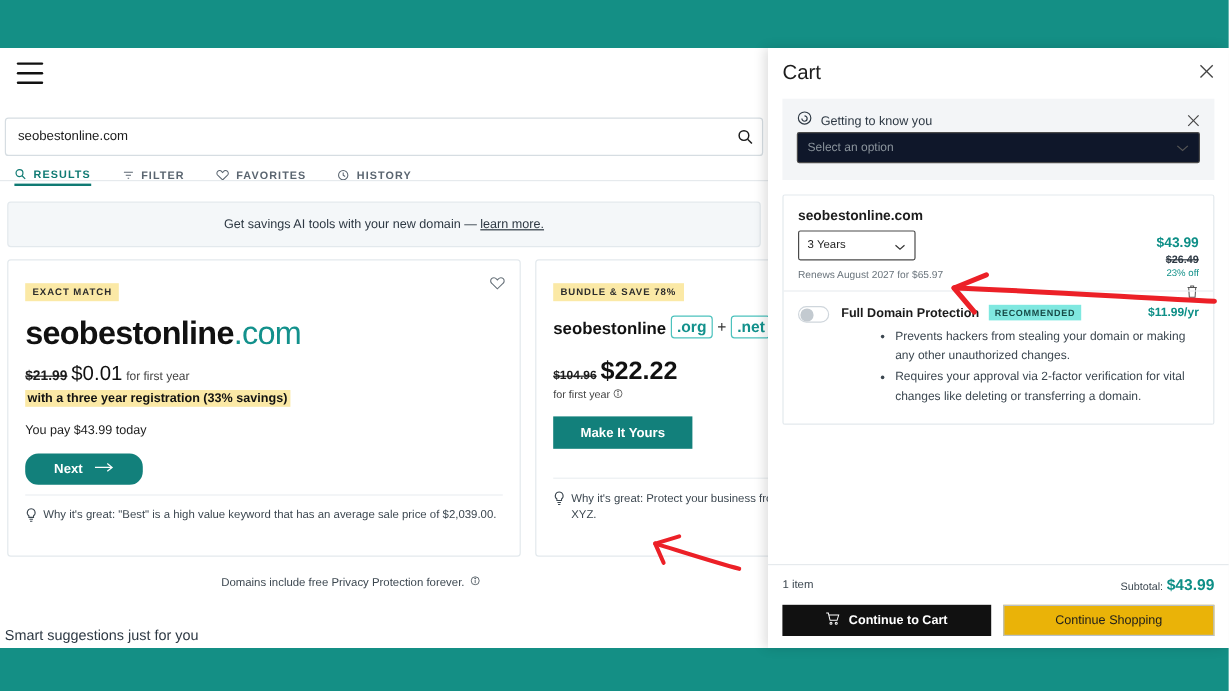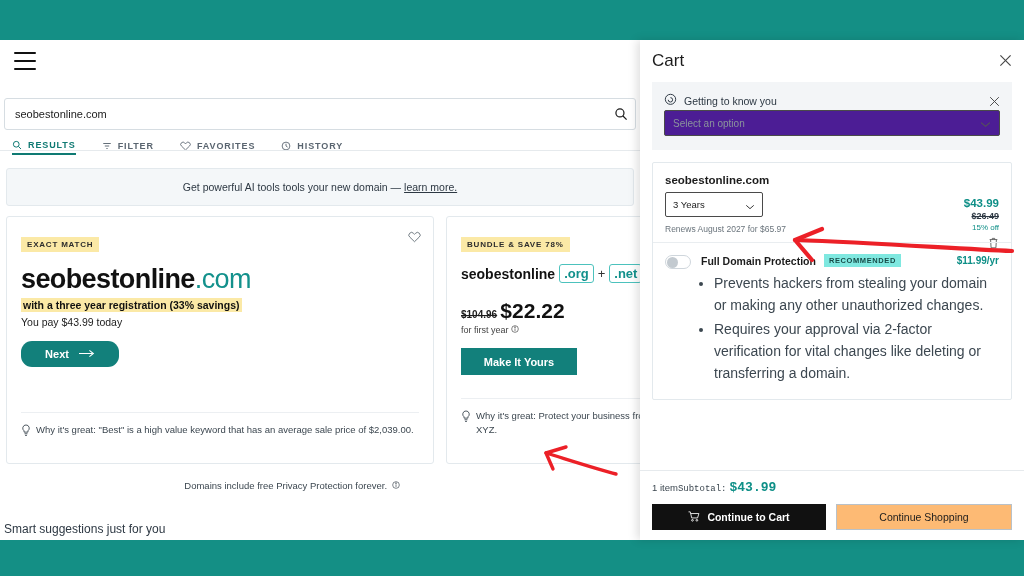--- a/index.html
+++ b/index.html
@@ -175,7 +175,7 @@
   #survey-title { font-size: 10.5px; color:#2d3843; }
   #survey-q { font-size: 9.5px; color:#3c4750; margin: 8px 0 6px 4px; }
   #survey-select {
-    height: 26px; border: 1px solid #4a4a4a; border-radius: 2px; background:#4c1d95;
+    height: 26px; border: 1px solid #4a4a4a; border-radius: 2px; background:#0f172a;
     display:flex; align-items:center; justify-content:space-between;
     padding: 0 8px; cursor:pointer;
   }

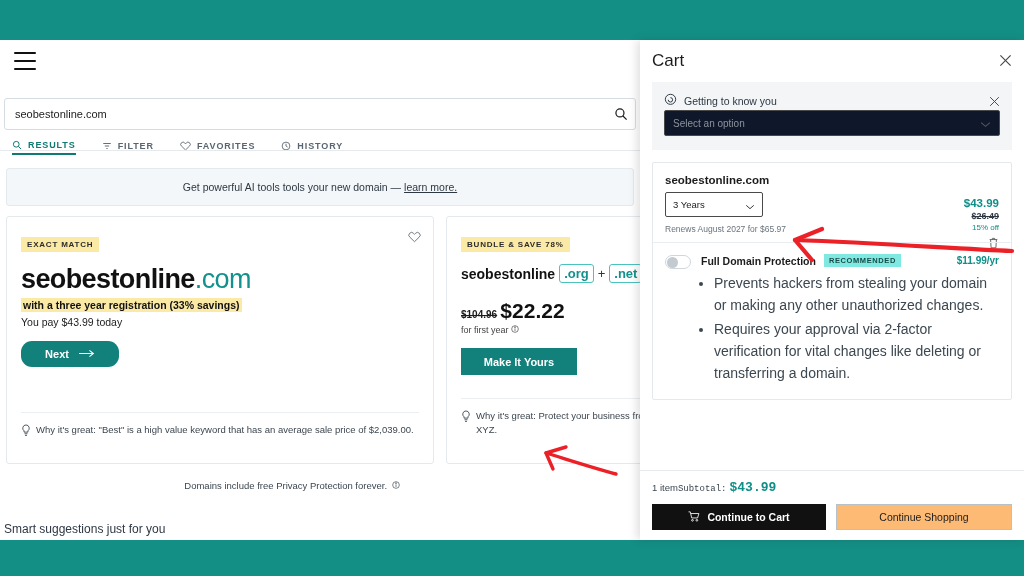--- a/index.html
+++ b/index.html
@@ -315,7 +315,7 @@
 
     <div id="promo">
       <div id="promo-text">
-        <span>Get powerful AI tools tools your new domain — </span><span id="promo-link">learn more.</span>
+        <span>Get savings AI tools with your new domain — </span><span id="promo-link">learn more.</span>
       </div>
     </div>
 

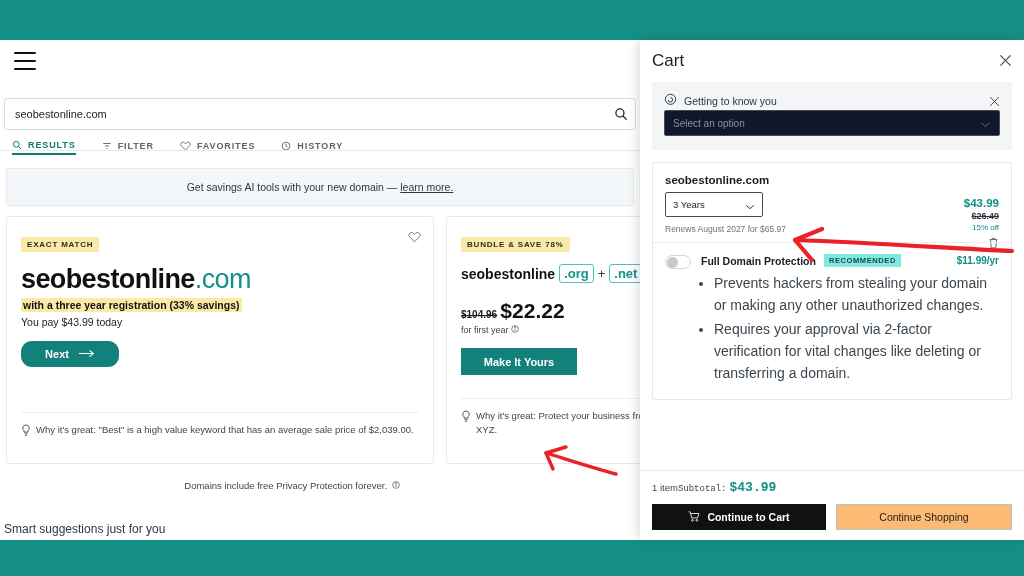--- a/index.html
+++ b/index.html
@@ -479,7 +479,7 @@
           <div id="item-price-col">
             <div id="price-now">$43.99</div>
             <div id="price-was">$26.49</div>
-            <div id="price-off">15% off</div>
+            <div id="price-off">23% off</div>
             <div id="trash">
               <svg width="11" height="12" viewBox="0 0 12 14" fill="none" stroke="#555" stroke-width="1">
                 <polyline points="1.5,3 10.5,3"></polyline>

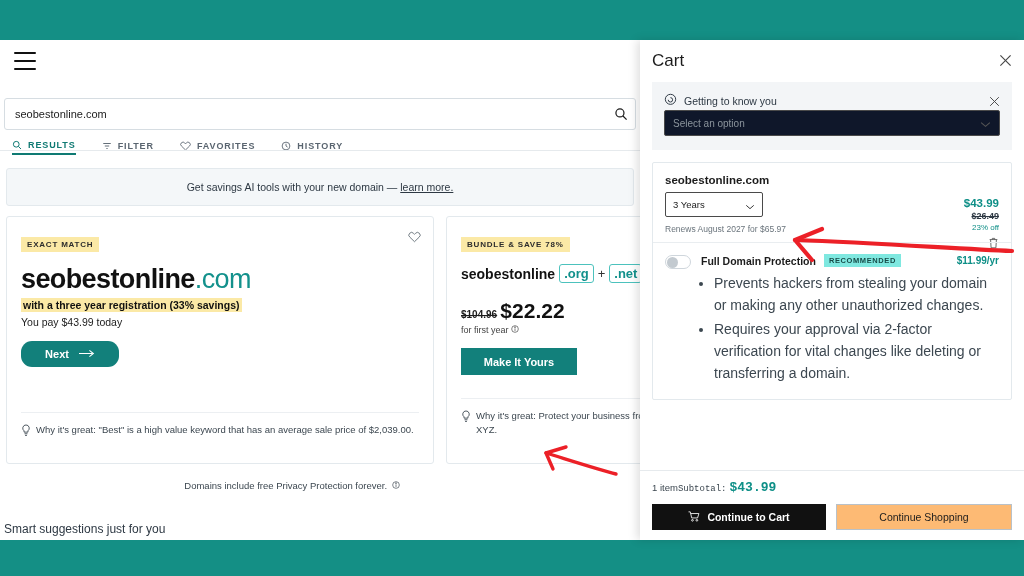--- a/index.html
+++ b/index.html
@@ -221,7 +221,7 @@
     letter-spacing:.6px; padding: 2px 5px;
   }
   #addon-list { margin: 6px 0 0 13px; padding:0; }
-  #addon-list li { font-size: 14px; color:#3c4750; line-height:1.55; margin-bottom:3px; }
+  #addon-list li { font-size: 10px; color:#3c4750; line-height:1.55; margin-bottom:3px;margin-left:32px; }
   #addon-price { position:absolute; right:12px; top: 12px; font-size: 10px; font-weight:700; color:#0e8f87; }
 
   #cart-footer { border-top: 1px solid #e6eaed; padding: 9px 12px 10px 12px; }

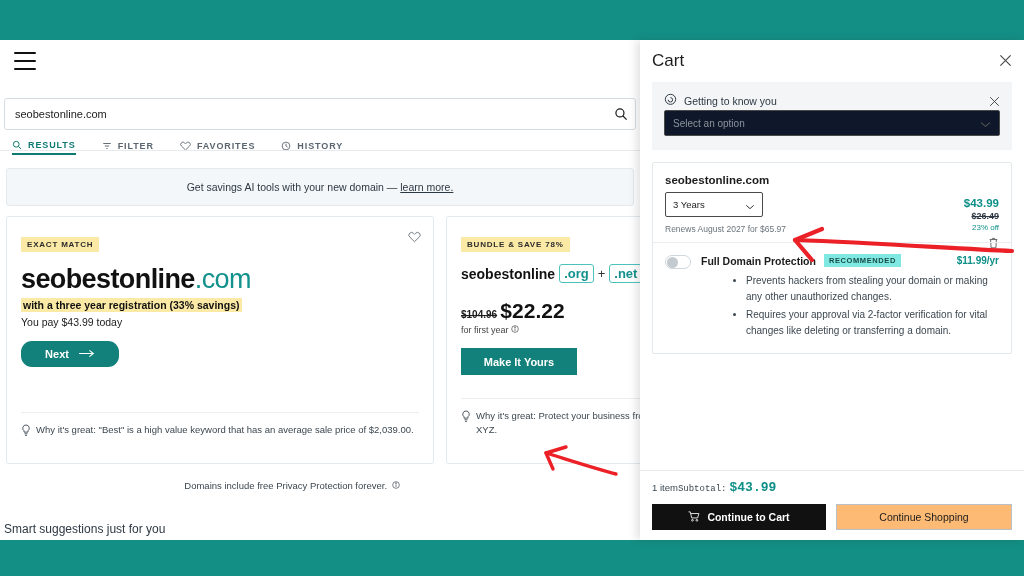--- a/index.html
+++ b/index.html
@@ -333,6 +333,11 @@
           <span>seobestonline</span><span class="tld">.com</span>
         </div>
 
+        <div class="price-line">
+          <span class="strike">$21.99</span>
+          <span class="price-big">$0.01</span>
+          <span class="muted-sm">for first year</span>
+        </div>
 
         <div><span class="highlight">with a three year registration (33% savings)</span></div>
         <div class="today">You pay $43.99 today</div>

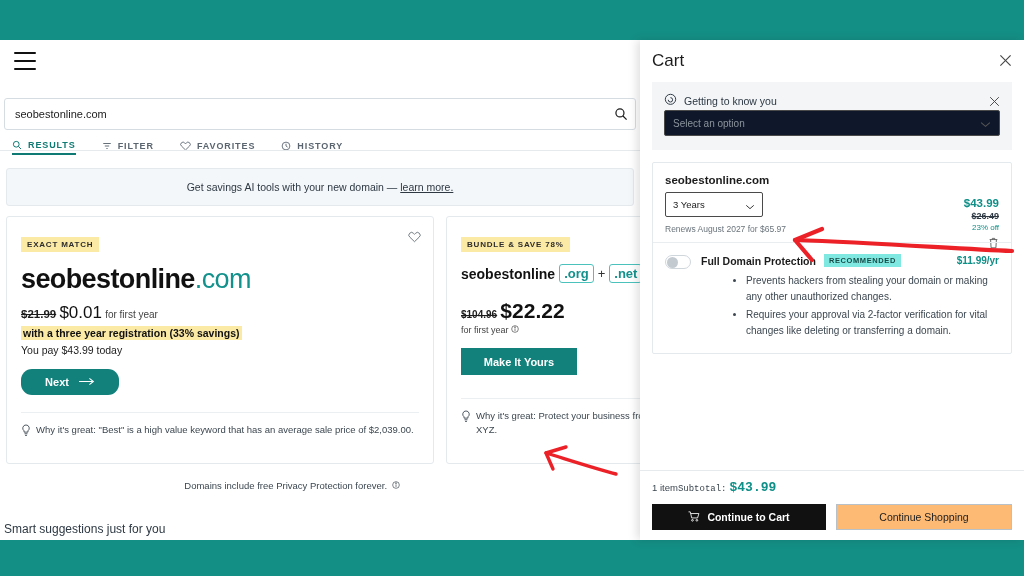--- a/index.html
+++ b/index.html
@@ -106,7 +106,7 @@
     display:inline-block; background:#fbe9a6; font-size:10.5px;
     font-weight:700; color:#111; padding:1px 2px; margin-top:3px;
   }
-  .today { font-size:10.5px; color:#1c1c1c; margin-top:3px; }
+  .today { font-size:10.5px; color:#1c1c1c; margin-top:13px; }
 
   .btn-teal {
     margin-top: 13px;

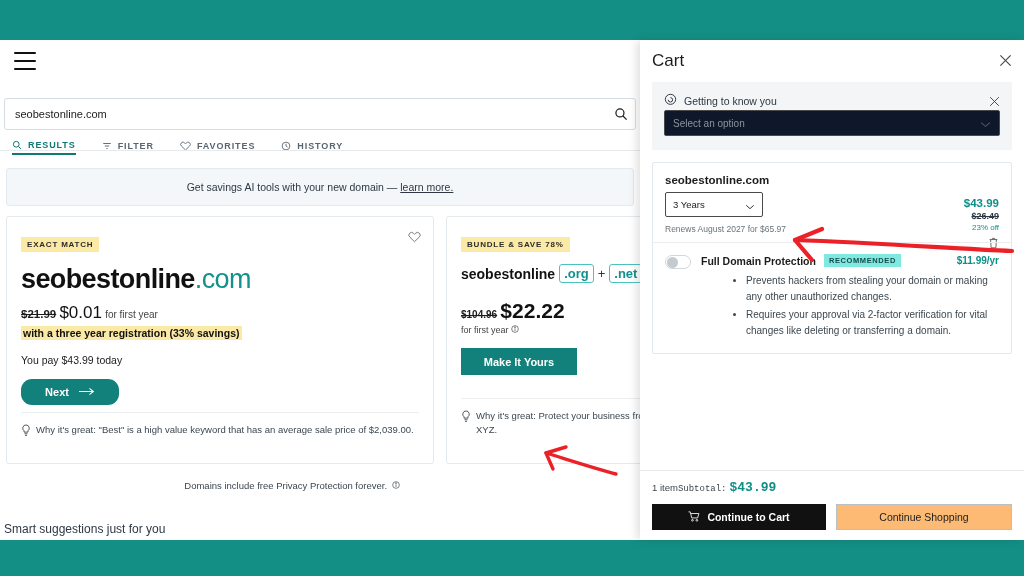--- a/index.html
+++ b/index.html
@@ -225,7 +225,7 @@
   #addon-price { position:absolute; right:12px; top: 12px; font-size: 10px; font-weight:700; color:#0e8f87; }
 
   #cart-footer { border-top: 1px solid #e6eaed; padding: 9px 12px 10px 12px; }
-  #subtotal-row { display:flex; align-items:center; }
+  #subtotal-row { display:flex; align-items:center; justify-content:space-between; }
   #item-count { font-size: 9.5px; color:#3c4750; }
   #subtotal-wrap { font-size: 9px; color:#3c4750;font-family:Liberation Mono, monospace; }
   #subtotal-value { font-size: 13px; font-weight:700; color:#0e8f87; margin-left:3px; }

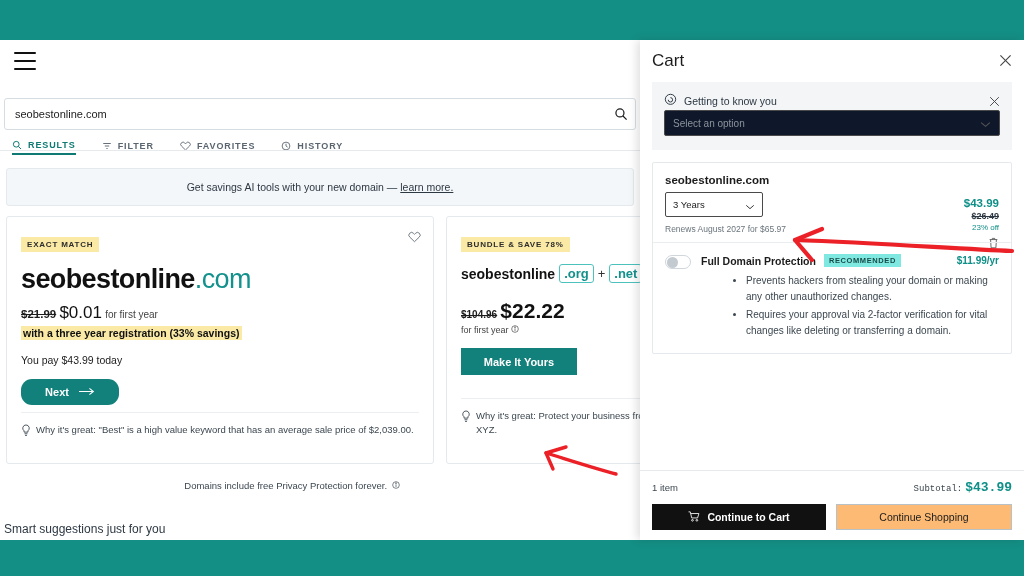--- a/index.html
+++ b/index.html
@@ -227,7 +227,7 @@
   #cart-footer { border-top: 1px solid #e6eaed; padding: 9px 12px 10px 12px; }
   #subtotal-row { display:flex; align-items:center; justify-content:space-between; }
   #item-count { font-size: 9.5px; color:#3c4750; }
-  #subtotal-wrap { font-size: 9px; color:#3c4750;font-family:Liberation Mono, monospace; }
+  #subtotal-wrap { font-size: 9px; color:#3c4750; }
   #subtotal-value { font-size: 13px; font-weight:700; color:#0e8f87; margin-left:3px; }
   #cart-buttons { display:flex; gap: 10px; margin-top: 9px; }
   #btn-continue-cart {

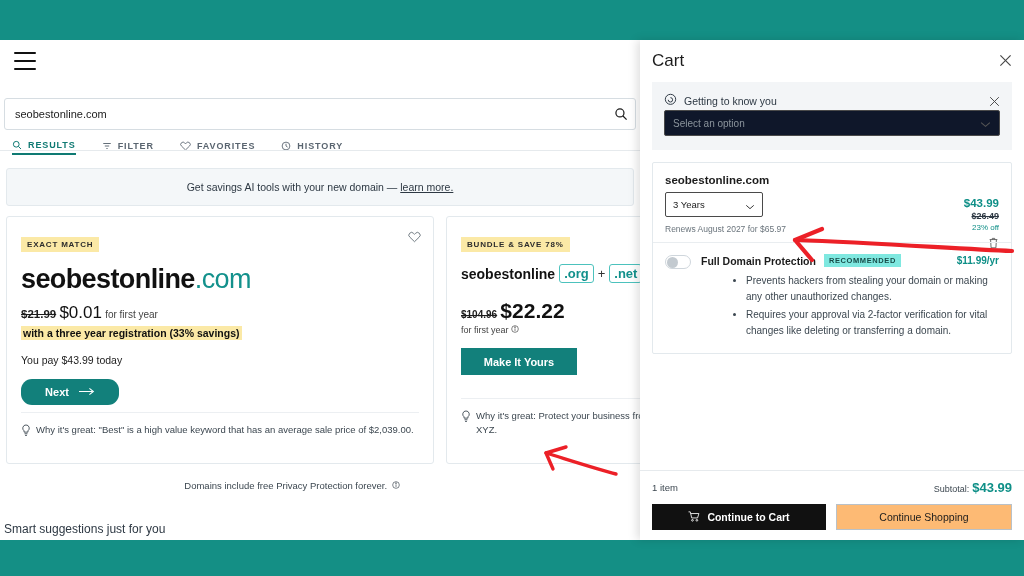--- a/index.html
+++ b/index.html
@@ -236,7 +236,7 @@
     display:flex; align-items:center; justify-content:center; gap:7px;
   }
   #btn-continue-shopping {
-    flex: 1; height: 26px; background:#fdba74; color:#1c1c1c;
+    flex: 1; height: 26px; background:#eab308; color:#1c1c1c;
     border:1px solid #b9c1c8; cursor:pointer;
     font-family:"Liberation Sans", sans-serif; font-size: 10.5px;
     display:flex; align-items:center; justify-content:center;

